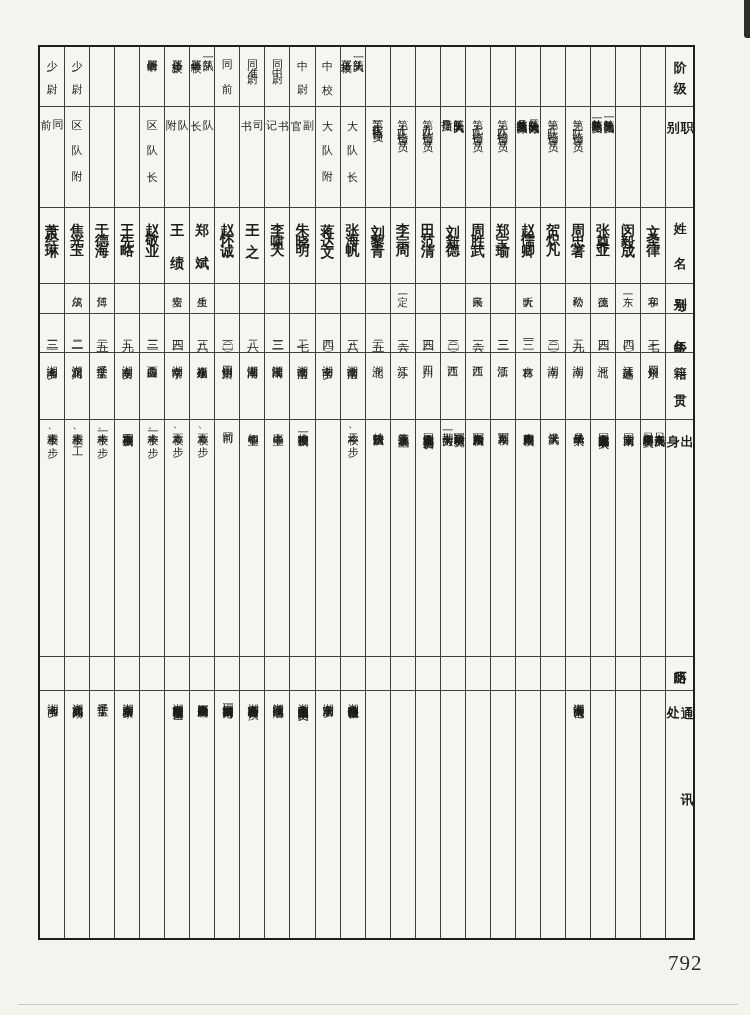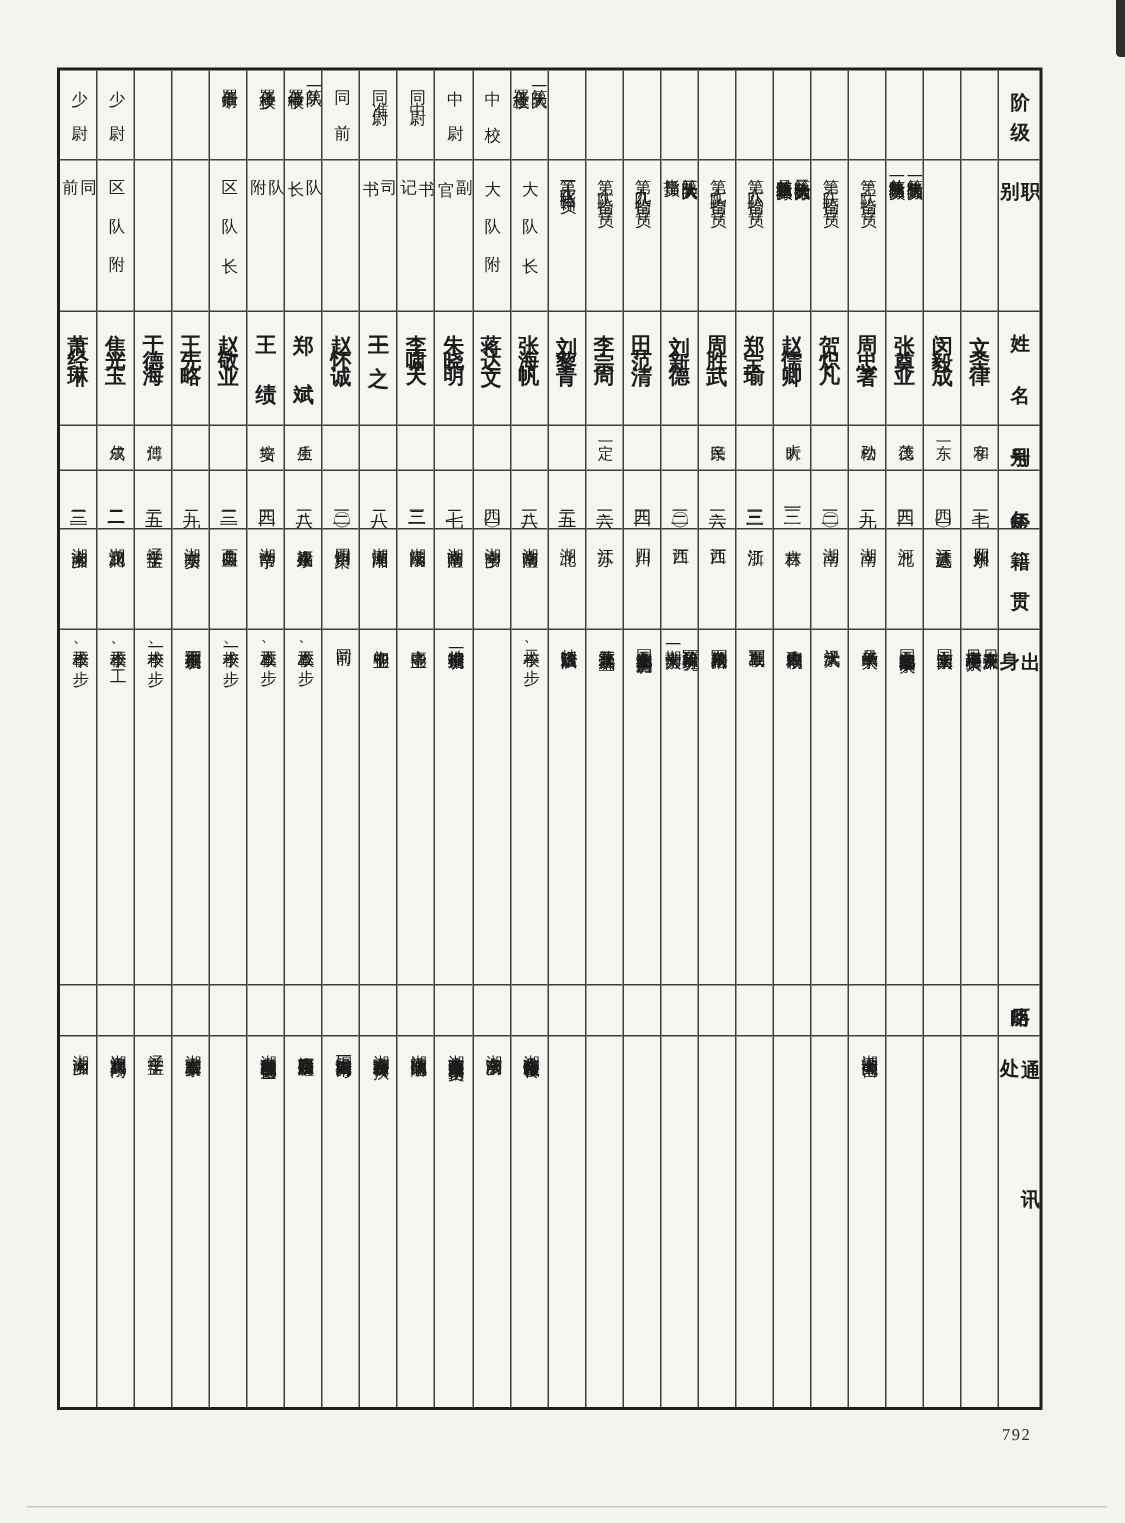--- a/index.html
+++ b/index.html
@@ -63,7 +63,7 @@
   
   .page-number{
     position:absolute;left:668px;top:951px;
-    font-size:11px;color:#2b2b2b;
+    font-size:21px;color:#2b2b2b;
     font-family:"Liberation Serif", serif;
     letter-spacing:1px;
   }

